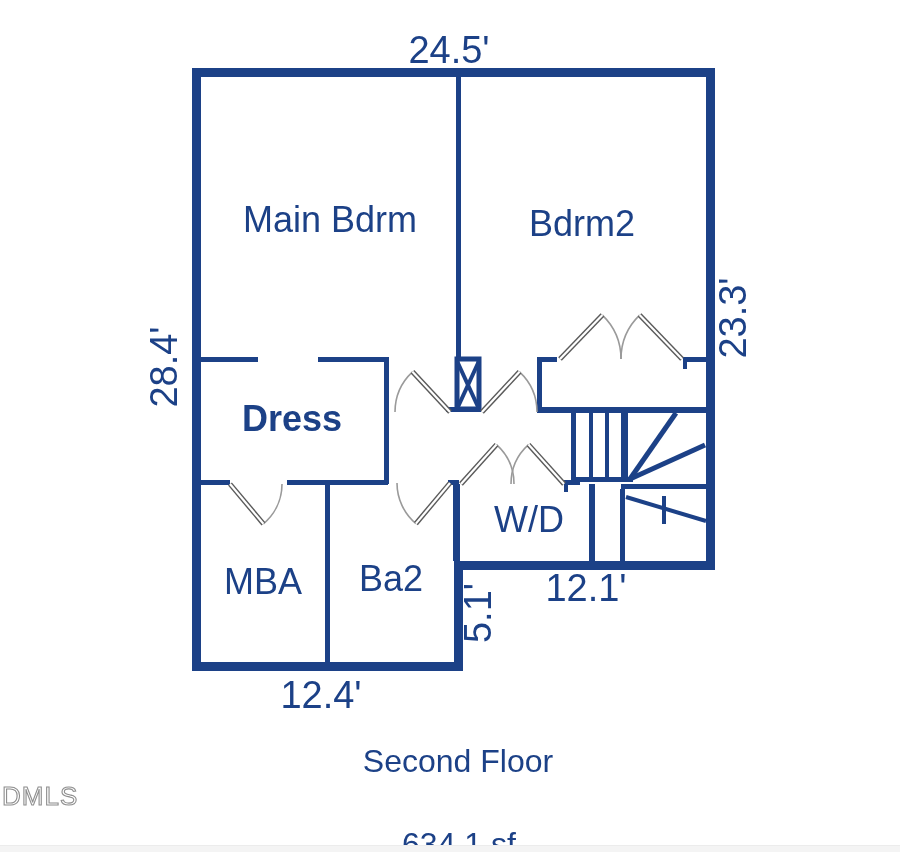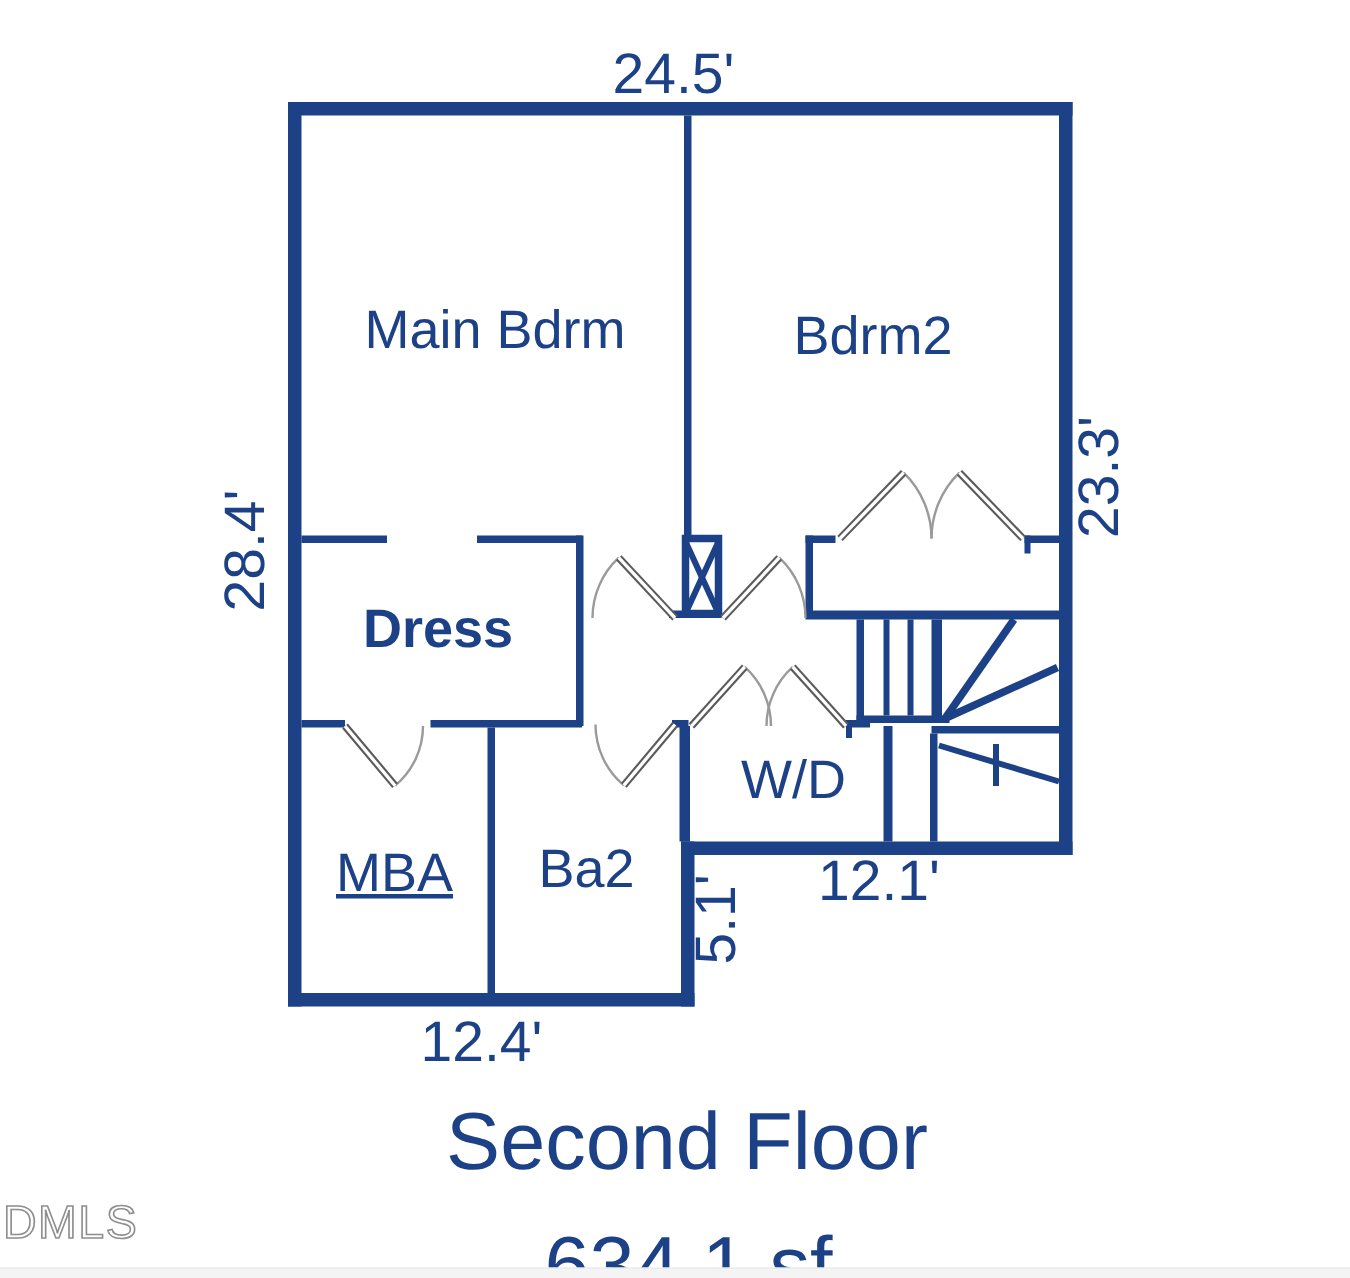--- a/index.html
+++ b/index.html
@@ -121,7 +121,7 @@
   <div class="lbl room" style="left:330px;top:220px;">Main Bdrm</div>
   <div class="lbl room" style="left:582px;top:224px;">Bdrm2</div>
   <div class="lbl room" style="left:292px;top:419px;font-weight:bold;">Dress</div>
-  <div class="lbl room" style="left:263px;top:582px;text-decoration:underline;">MBA</div>
+  <div class="lbl room" style="left:263px;top:582px;">MBA</div>
   <div class="lbl room" style="left:391px;top:579px;">Ba2</div>
   <div class="lbl room" style="left:529px;top:520px;">W/D</div>
 

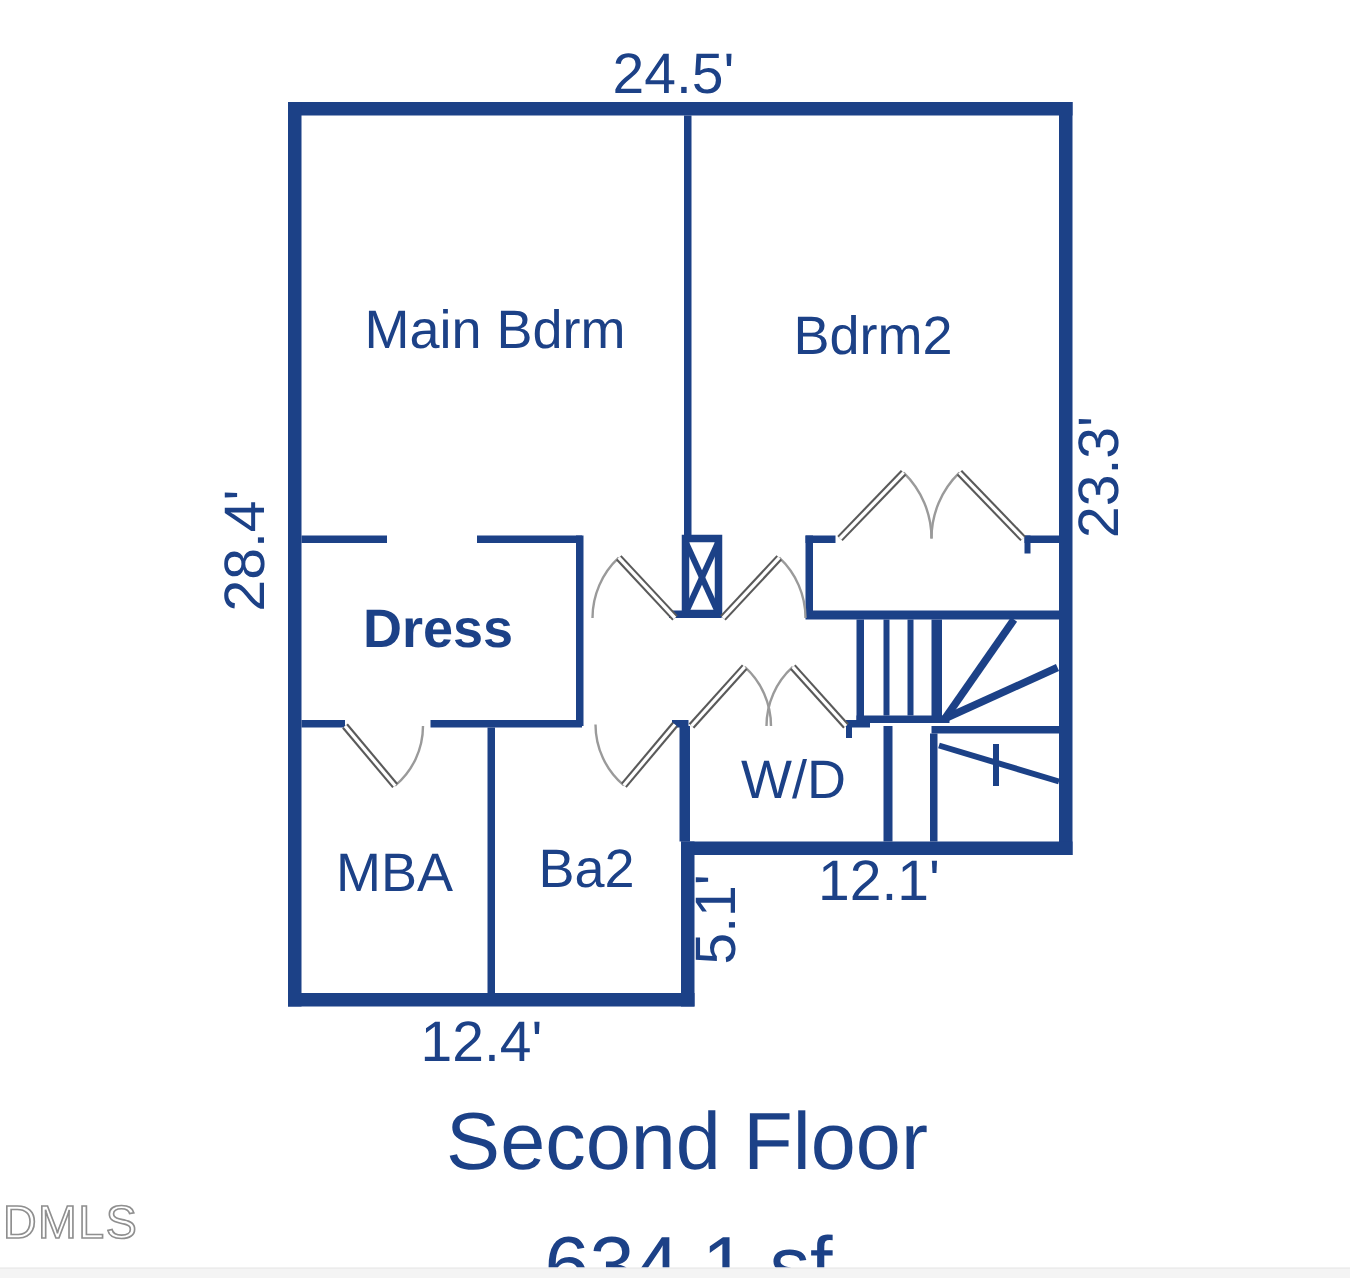--- a/index.html
+++ b/index.html
@@ -14,7 +14,7 @@
   .lbl.rot{transform:translate(-50%,-50%) rotate(-90deg);}
   .room{font-size:36px;}
   .dim{font-size:38px;}
-  .cap{font-size:54px;}
+  .cap{font-size:32px;}
   #watermark{
     position:absolute;left:2px;top:797px;font-size:31px;letter-spacing:1px;
     color:#ababab;transform:none;

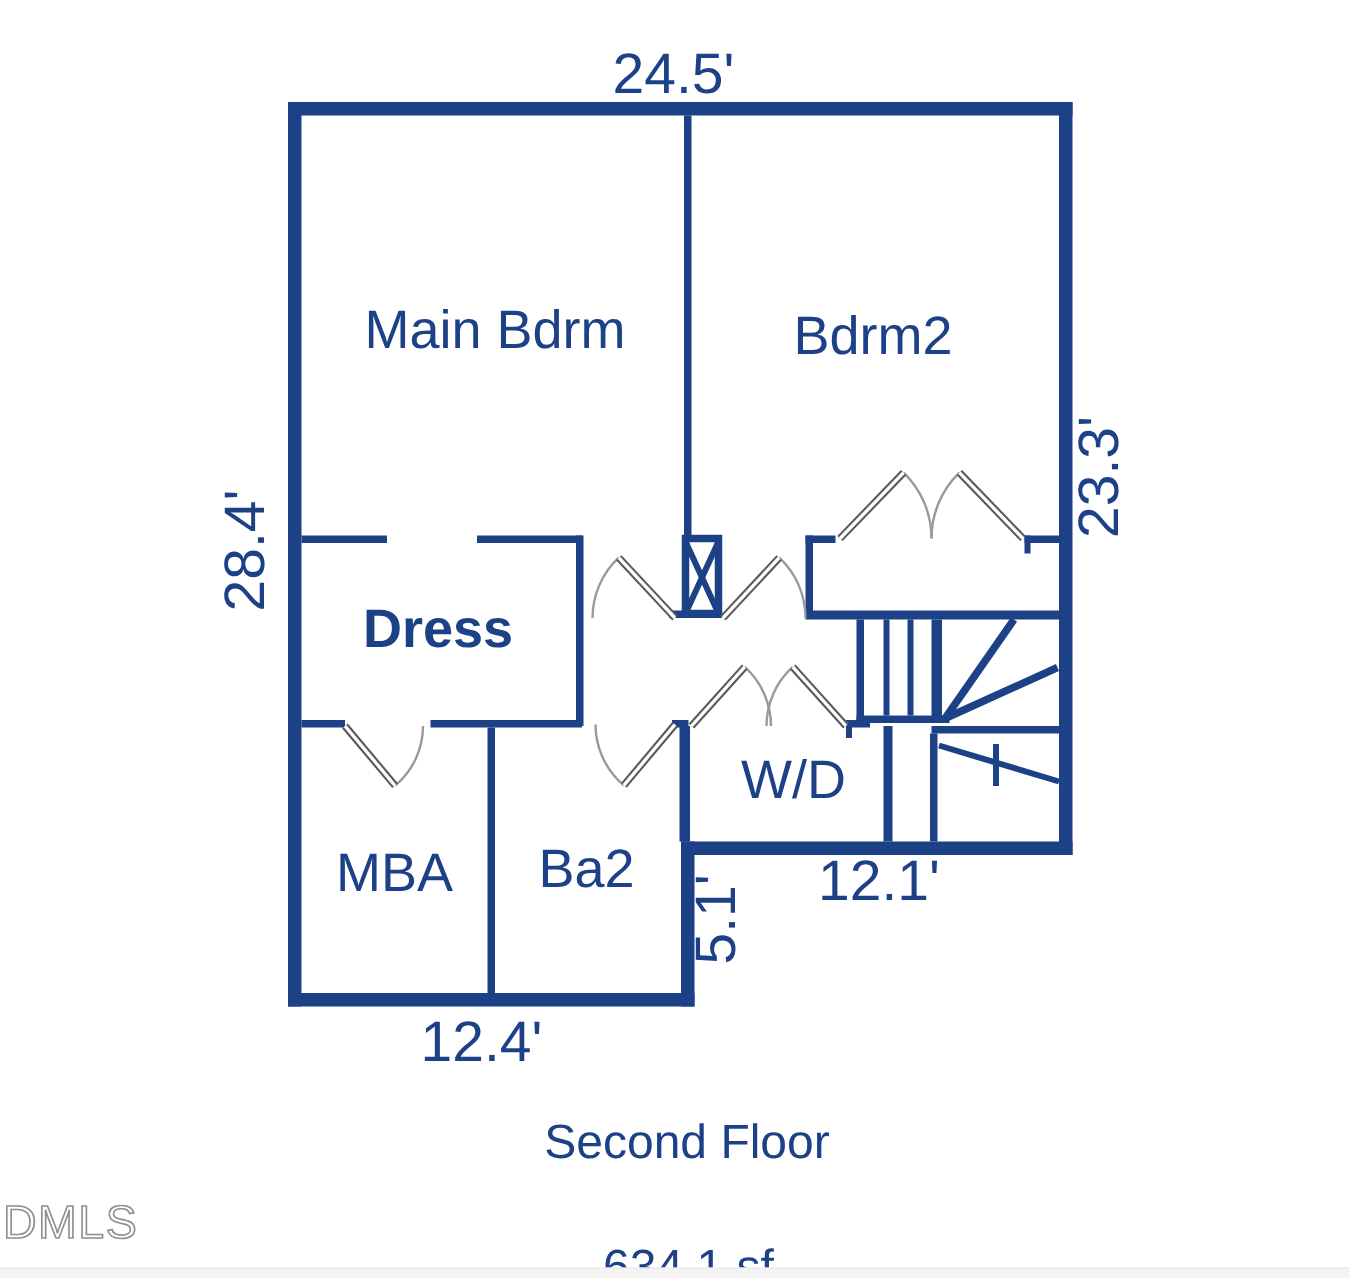--- a/index.html
+++ b/index.html
@@ -16,7 +16,7 @@
   .dim{font-size:38px;}
   .cap{font-size:32px;}
   #watermark{
-    position:absolute;left:2px;top:797px;font-size:31px;letter-spacing:1px;
+    position:absolute;left:2px;top:781px;font-size:26px;letter-spacing:1px;
     color:#ababab;transform:none;
   }
   @supports (-webkit-text-stroke: 1px #888){

